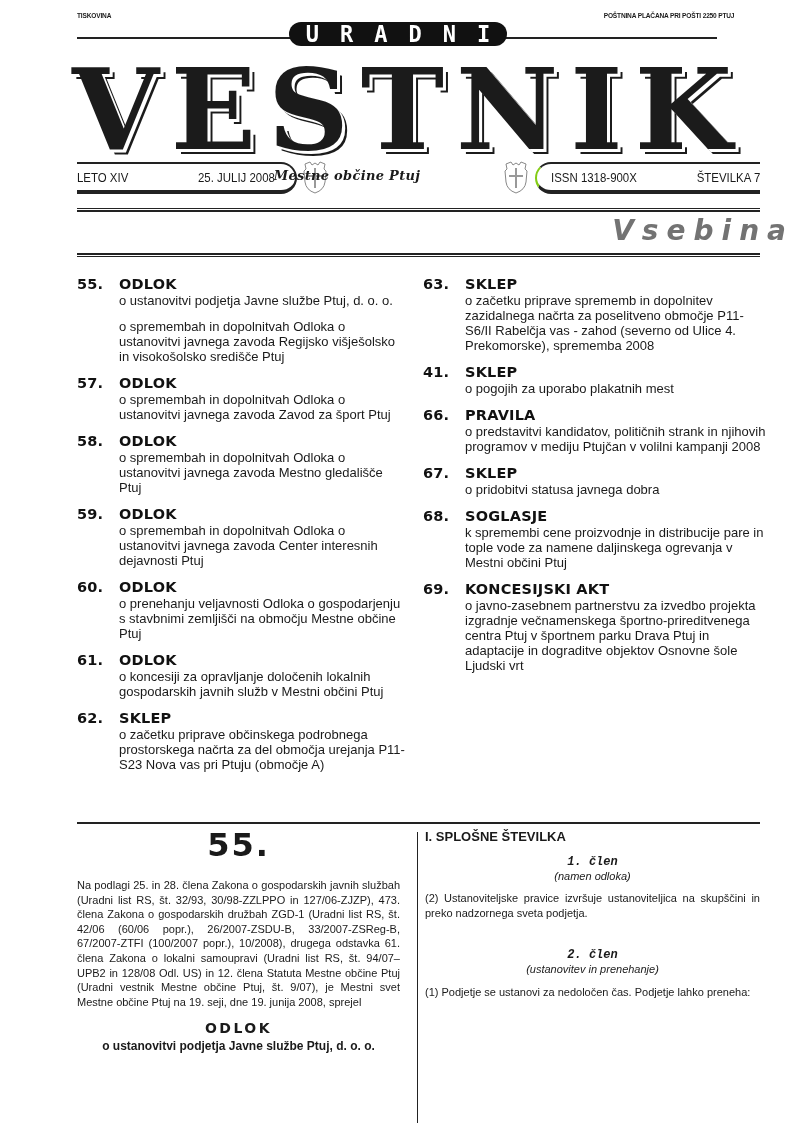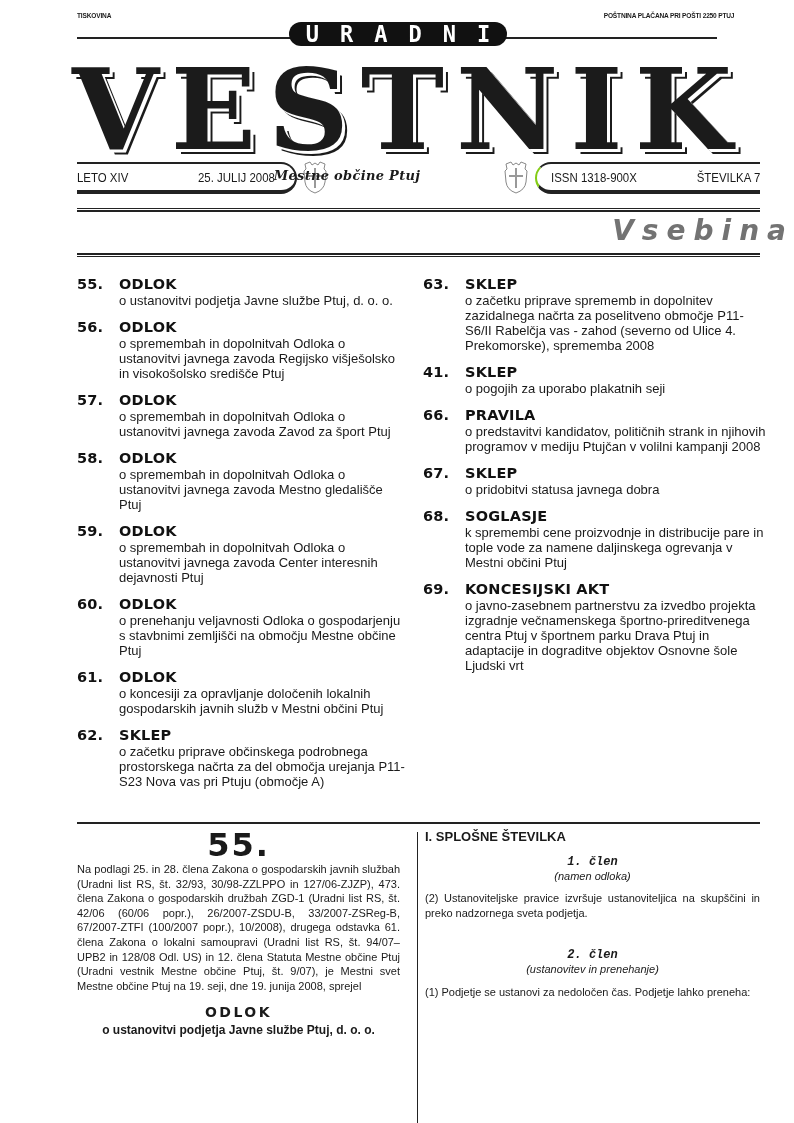--- a/index.html
+++ b/index.html
@@ -109,7 +109,6 @@
     <div class="toc-desc">o ustanovitvi podjetja Javne službe Ptuj, d. o. o.</div>
   </div>
   <div class="toc-item">
-    <div class="toc-head"><span class="toc-num">56.</span><span>ODLOK</span></div>
     <div class="toc-desc">o spremembah in dopolnitvah Odloka o ustanovitvi javnega zavoda Regijsko višješolsko in visokošolsko središče Ptuj</div>
   </div>
   <div class="toc-item">

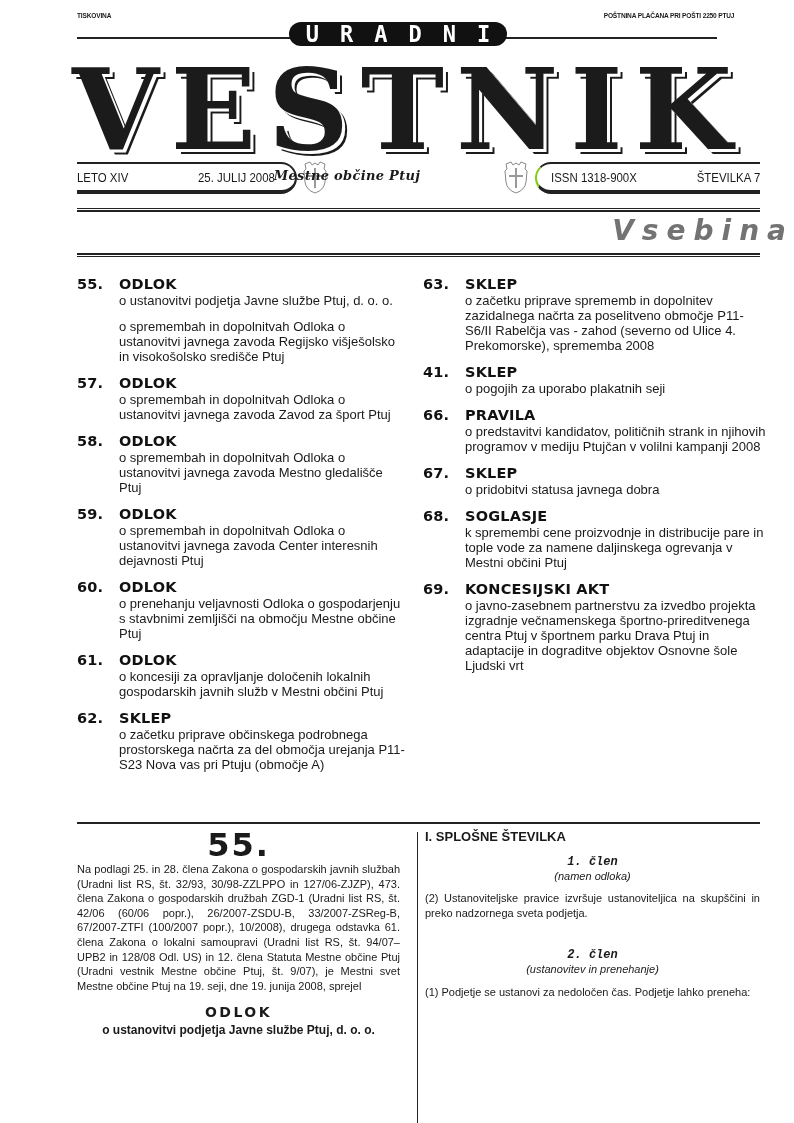--- a/index.html
+++ b/index.html
@@ -144,7 +144,7 @@
   </div>
   <div class="toc-item">
     <div class="toc-head"><span class="toc-num">41.</span><span>SKLEP</span></div>
-    <div class="toc-desc">o pogojih za uporabo plakatnih seji</div>
+    <div class="toc-desc">o pogojih za uporabo plakatnih mest</div>
   </div>
   <div class="toc-item">
     <div class="toc-head"><span class="toc-num">66.</span><span>PRAVILA</span></div>

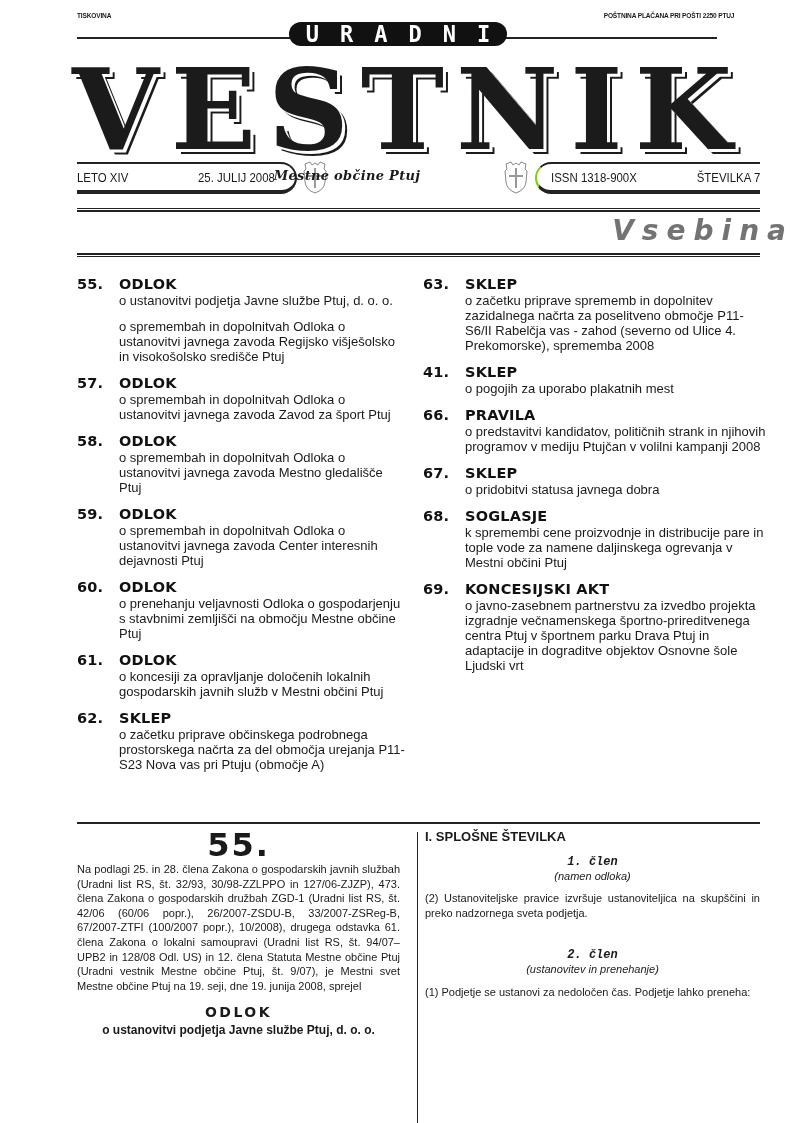--- a/index.html
+++ b/index.html
@@ -47,7 +47,7 @@
 
   .art-left { position: absolute; top: 828px; left: 77px; width: 323px; font-size: 11px; line-height: 14.6px; }
   .art-number { text-align: center; font-family: "DejaVu Sans", sans-serif; font-weight: bold; font-size: 32px; line-height: 34px; letter-spacing: 2px; }
-  .art-intro { text-align: justify; margin-top: 0; }
+  .art-intro { text-align: justify; margin-top: 16px; }
   .art-act-title { text-align: center; font-family: "DejaVu Sans", sans-serif; font-weight: bold; font-size: 14px; letter-spacing: 2.5px; margin-top: 12px; }
   .art-act-sub { text-align: center; font-weight: bold; font-size: 12px; margin-top: 3px; }
 

